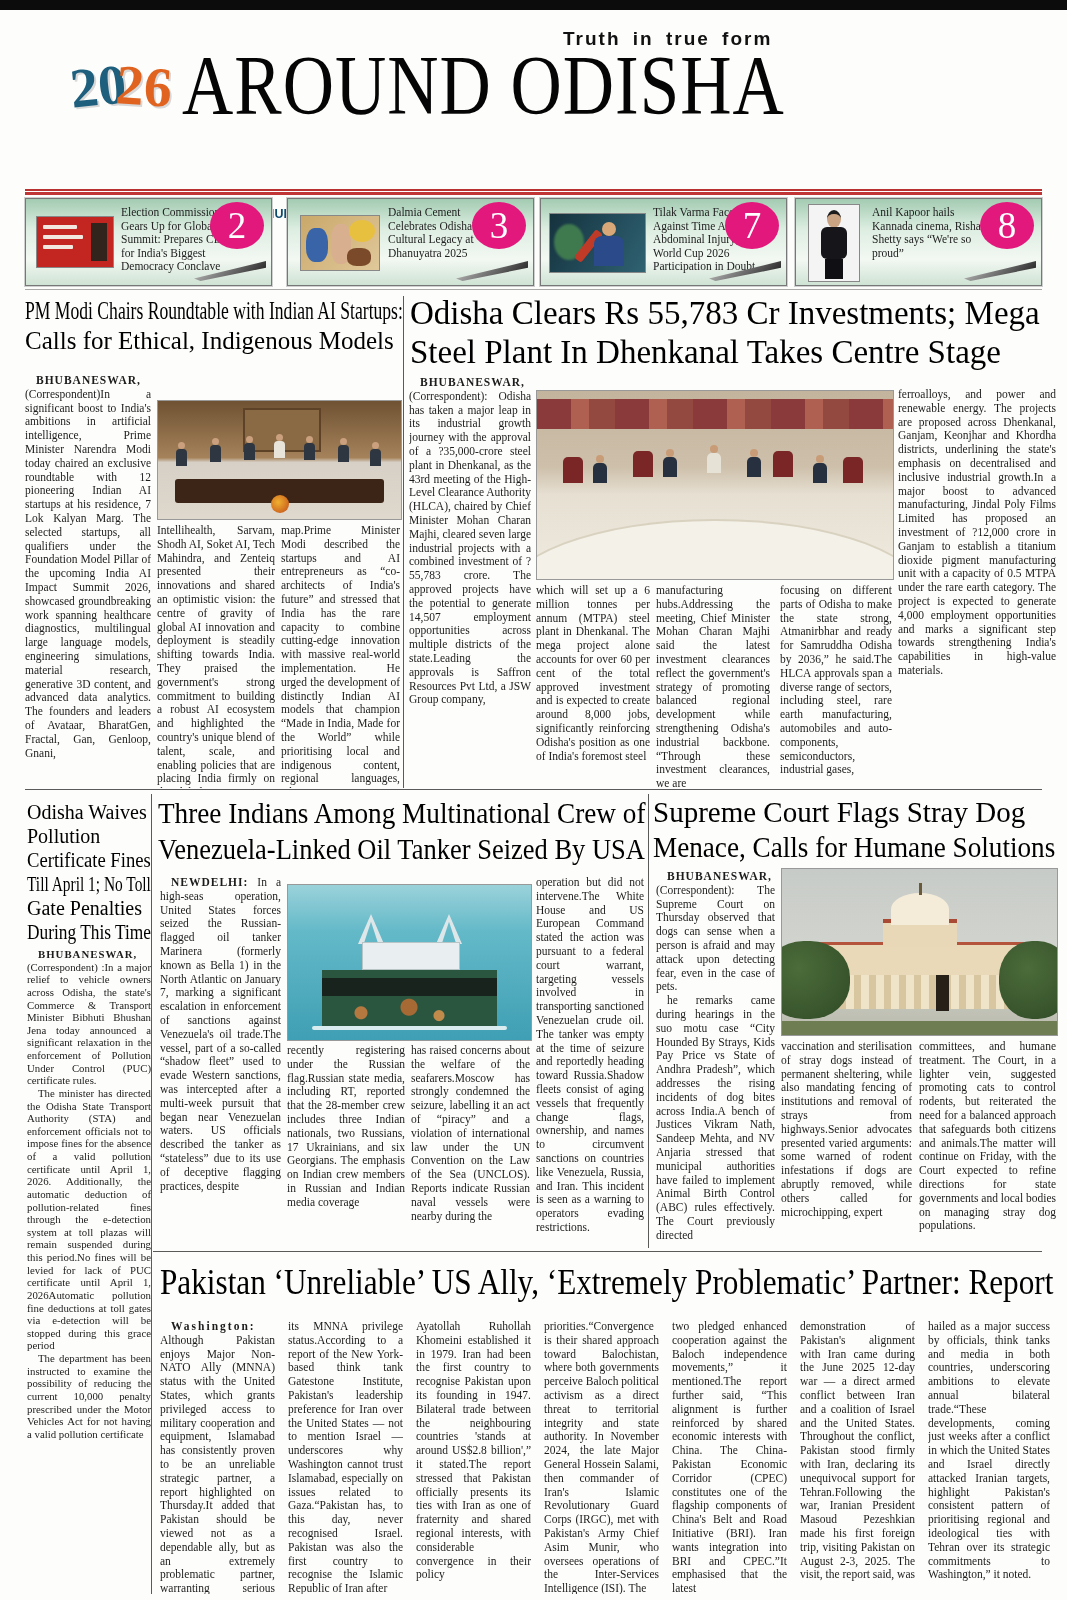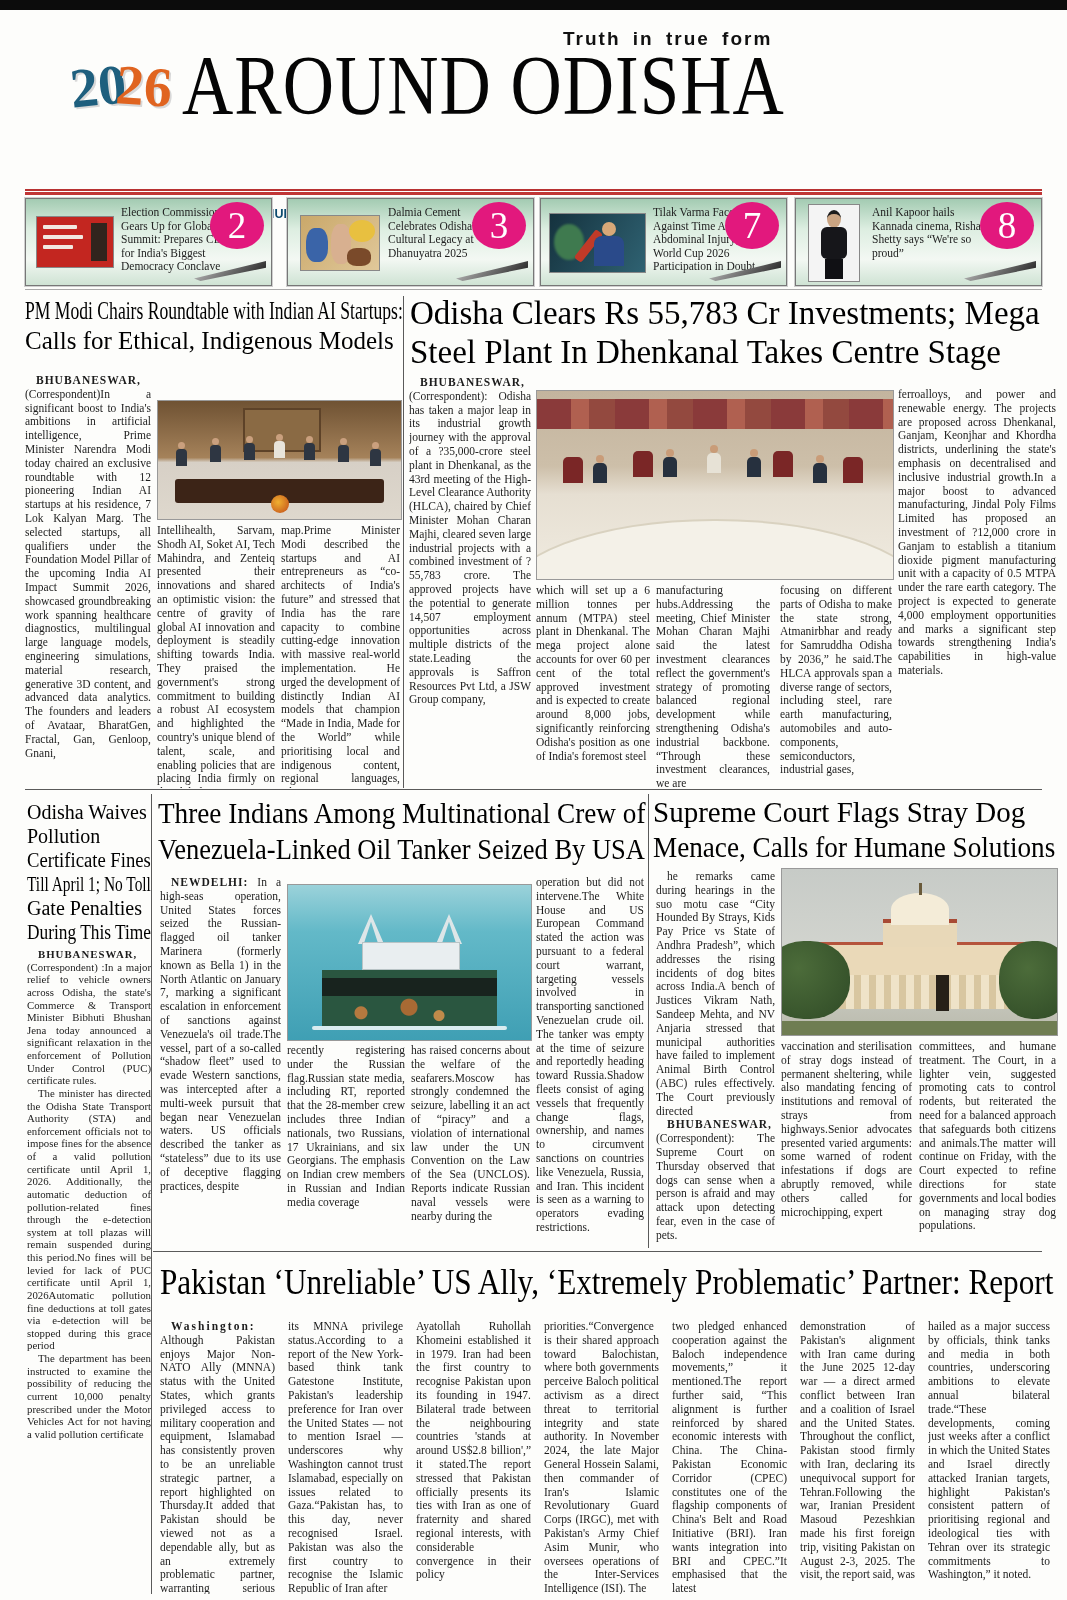--- a/index.html
+++ b/index.html
@@ -293,8 +293,8 @@
       <span class="fitline" style="transform-origin: left top; transform: scaleX(0.937063);">Menace, Calls for Humane Solutions</span>
     </div>
     <div class="abs bcol" style="left:656px;top:870px;width:119px;height:380px;">
+      <p><b class="dl">BHUBANESWAR,</b> <span>(Correspondent): The Supreme Court on Thursday observed that dogs can sense when a person is afraid and may attack upon detecting fear, even in the case of pets.</span></p>
       <p>he remarks came during hearings in the suo motu case “City Hounded By Strays, Kids Pay Price vs State of Andhra Pradesh”, which addresses the rising incidents of dog bites across India.A bench of Justices Vikram Nath, Sandeep Mehta, and NV Anjaria stressed that municipal authorities have failed to implement Animal Birth Control (ABC) rules effectively. The Court previously directed</p>
-      <p><b class="dl">BHUBANESWAR,</b> <span>(Correspondent): The Supreme Court on Thursday observed that dogs can sense when a person is afraid and may attack upon detecting fear, even in the case of pets.</span></p>
     </div>
     <div class="abs photo ph-court" style="left:781px;top:868px;width:275px;height:166px;">
       <div class="bld"></div>

